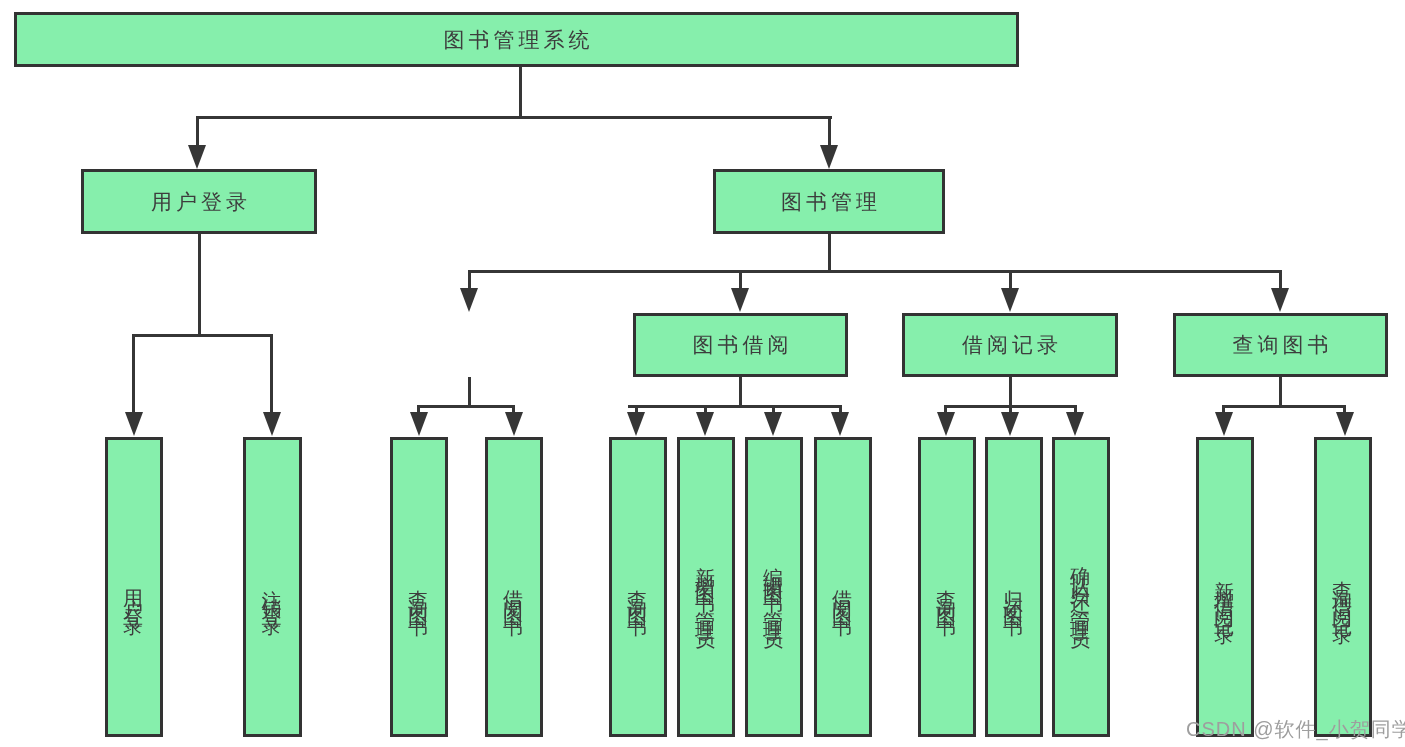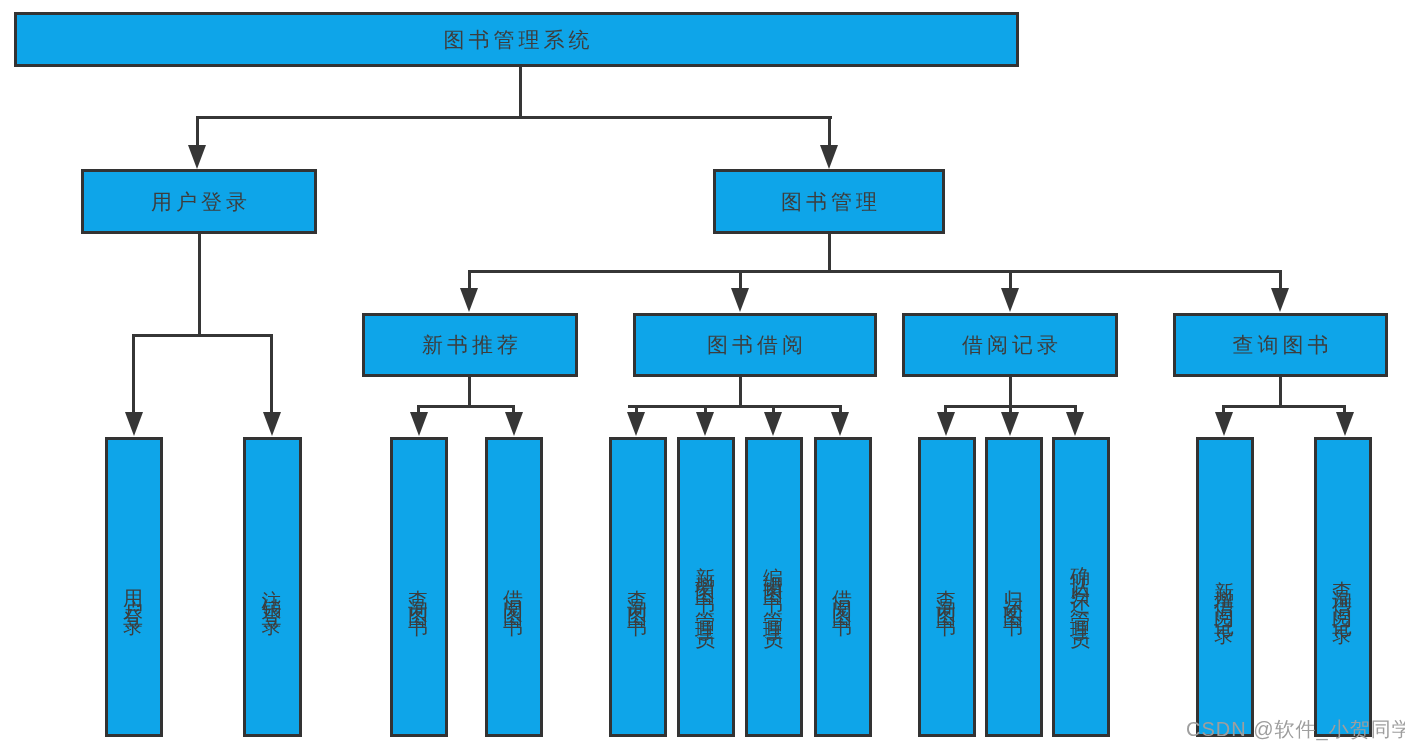--- a/index.html
+++ b/index.html
@@ -8,7 +8,7 @@
     font-family:"Liberation Sans","DejaVu Sans",sans-serif;color:#3d3d3d;
   }
   .node{
-    position:absolute;box-sizing:border-box;border:3px solid #333333;background:#0ea5e9;
+    position:absolute;box-sizing:border-box;border:3px solid #333333;background:#86efac;
     display:flex;align-items:center;justify-content:center;
   }
   .node.h span{font-size:21px;letter-spacing:4px;padding-left:4px;white-space:nowrap;}

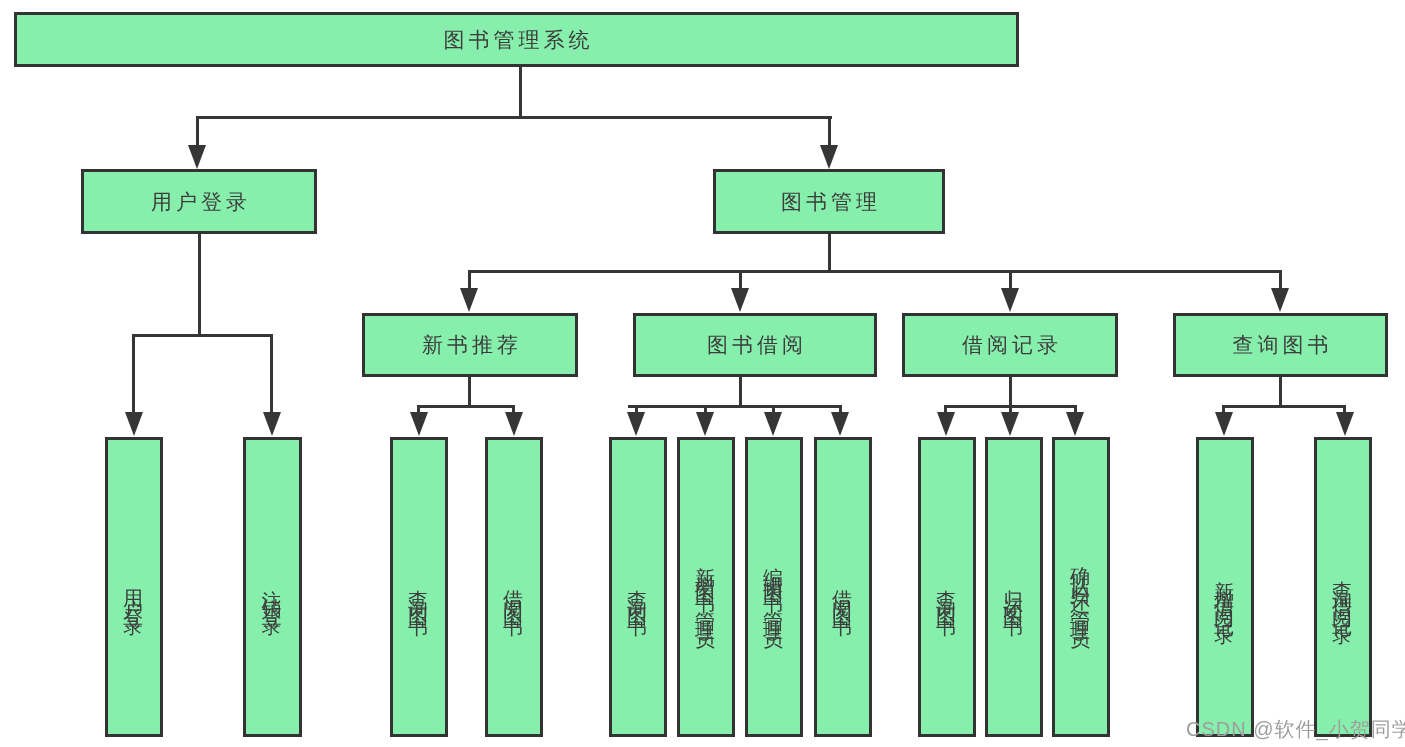--- a/index.html
+++ b/index.html
@@ -69,9 +69,6 @@
   <div class="vl" style="left:1279px;top:270px;height:22px"></div>
   <div class="arrow" style="left:1271px;top:288px"></div>
 
-  <div class="node h" style="left:362px;top:313px;width:216px;height:64px">
-    <span>新书推荐</span>
-  </div>
   <div class="node h" style="left:633px;top:313px;width:244px;height:64px">
     <span>图书借阅</span>
   </div>

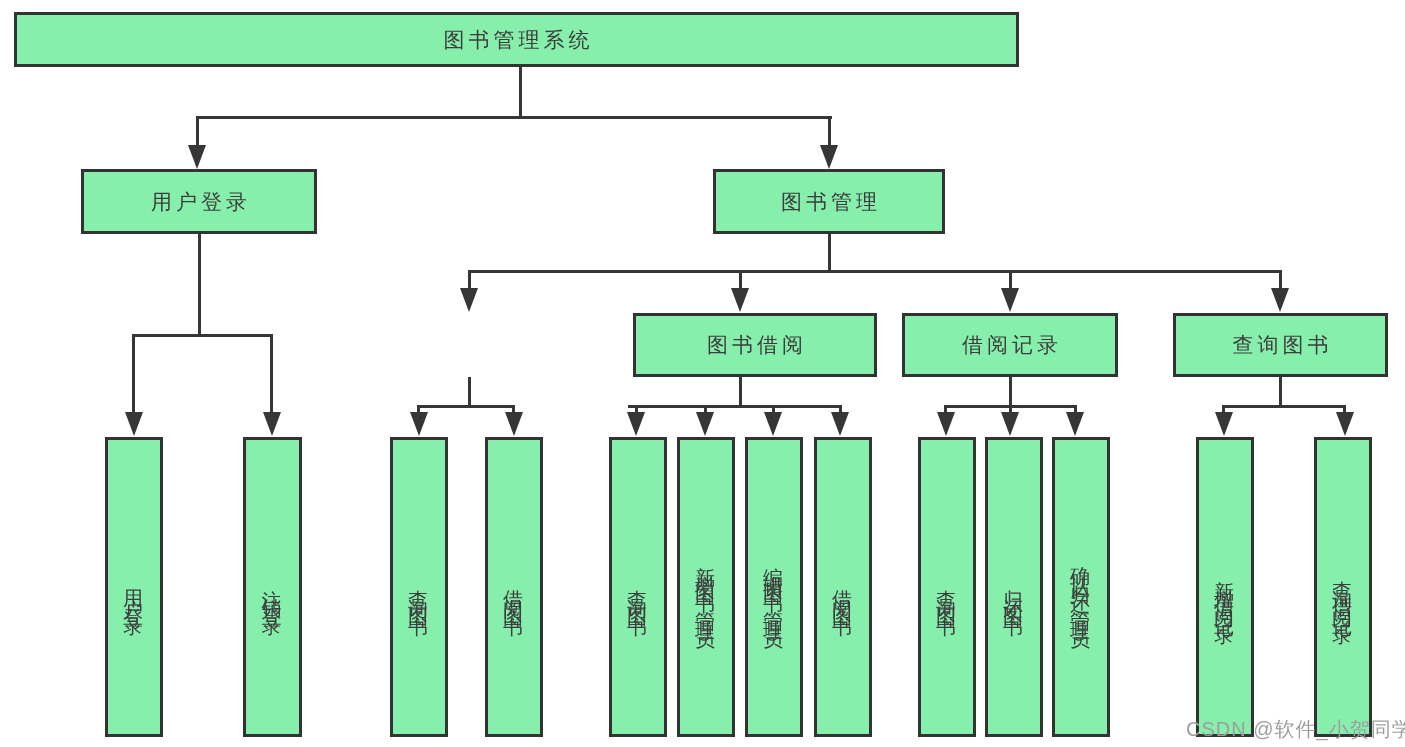--- a/index.html
+++ b/index.html
@@ -69,7 +69,7 @@
   <div class="vl" style="left:1279px;top:270px;height:22px"></div>
   <div class="arrow" style="left:1271px;top:288px"></div>
 
-  <div class="node h" style="left:633px;top:313px;width:244px;height:64px">
+  <div class="node h" style="left:633px;top:313px;width:215px;height:64px">
     <span>图书借阅</span>
   </div>
   <div class="node h" style="left:902px;top:313px;width:216px;height:64px">

